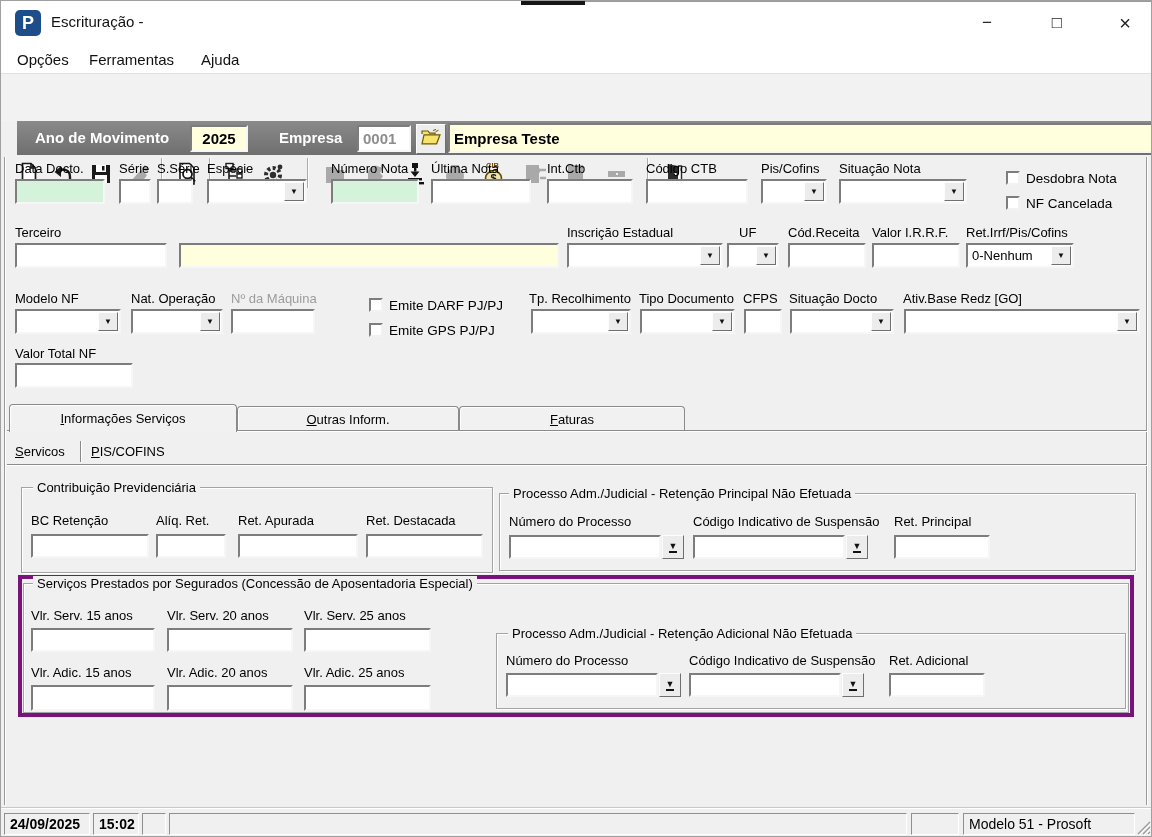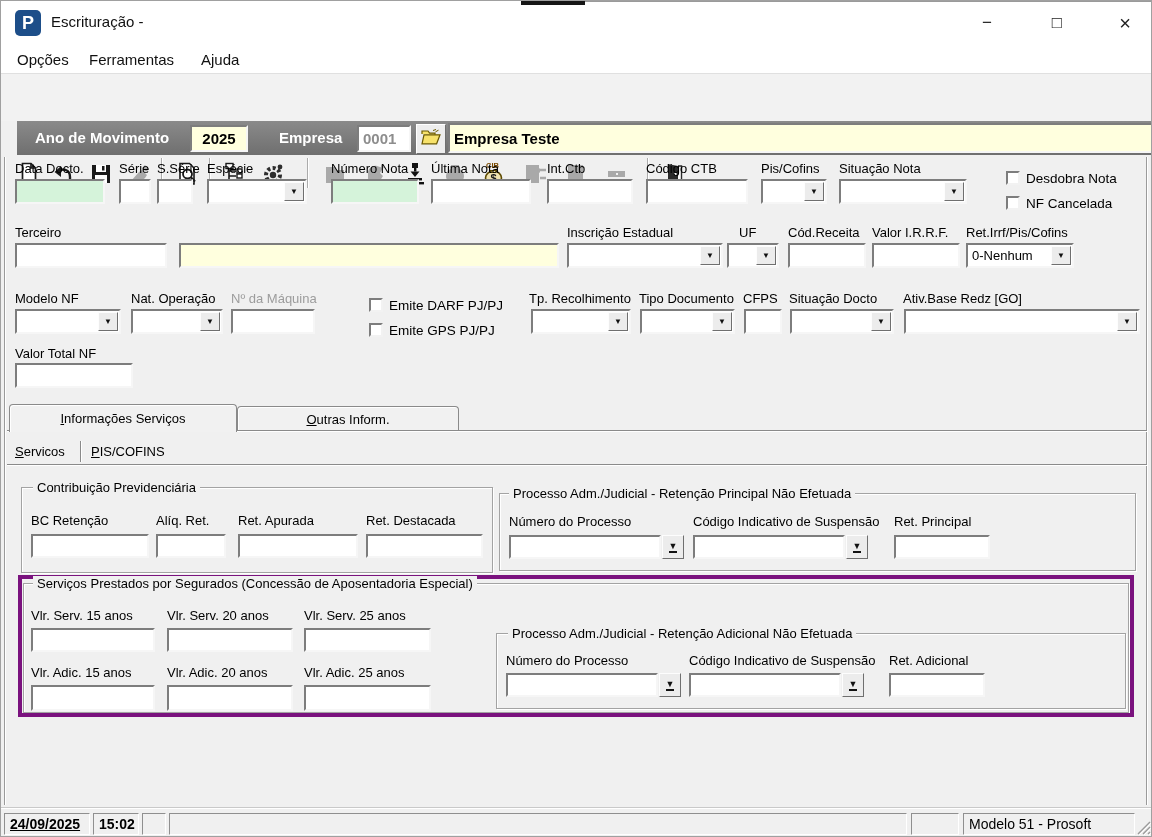--- a/index.html
+++ b/index.html
@@ -318,6 +318,9 @@
   <div class="mtab active" style="left:8px;width:226px;">
       <span class="tab-ul">Informações Serviços</span>
     </div>
+  <div class="mtab" style="left:458px;width:224px;">
+      <span class="tab-ul">Faturas</span>
+    </div>
   <div class="tabline"></div>
 
   <div class="subflat" style="left:8px;">

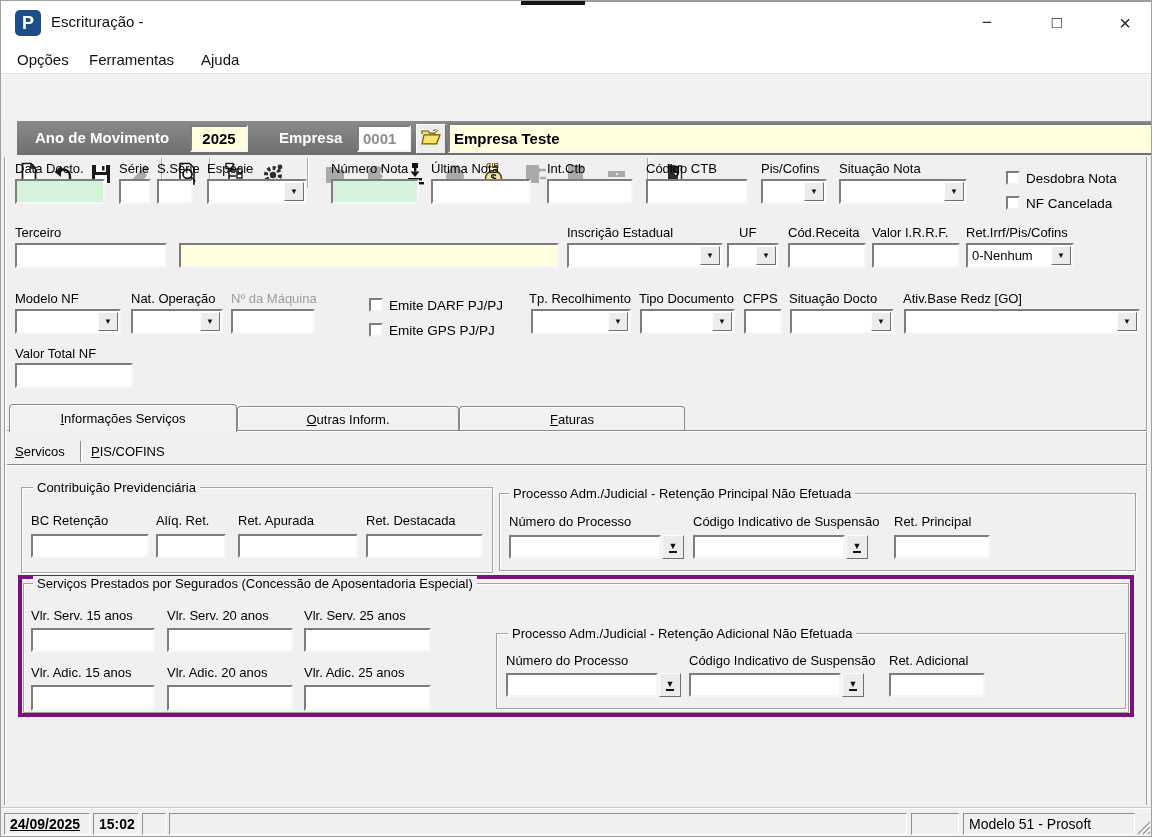--- a/index.html
+++ b/index.html
@@ -390,7 +390,7 @@
   <input class="box" style="left: 888px; top: 672px; width: 96px; height: 24px;">
 
   <div class="statusline"></div>
-  <div class="scell" style="left:3px;width:86px;font-weight:600;text-decoration:underline;">24/09/2025</div>
+  <div class="scell" style="left:3px;width:86px;font-weight:600;">24/09/2025</div>
   <div class="scell" style="left:92px;width:46px;font-weight:600;">15:02</div>
   <div class="scell" style="left:141px;width:24px;"></div>
   <div class="scell" style="left:168px;width:738px;"></div>

